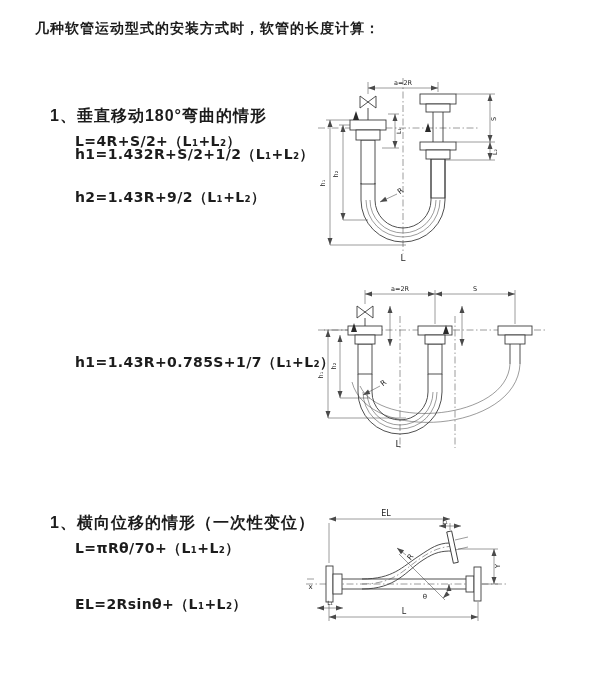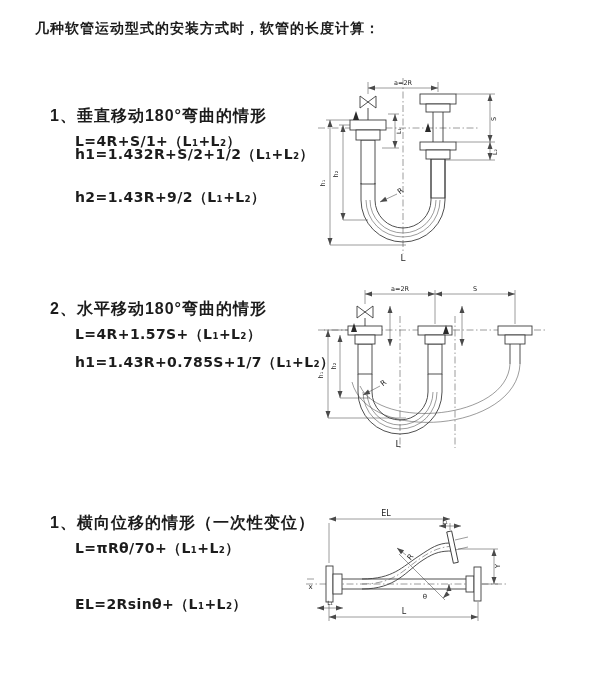--- a/index.html
+++ b/index.html
@@ -34,7 +34,7 @@
   <div class="title">几种软管运动型式的安装方式时，软管的长度计算：</div>
 
   <div class="sec-heading" style="top:106px">1、垂直移动180°弯曲的情形</div>
-  <div class="formula" style="top:133px">L=4R+S/1+（L₁+L₂）</div>
+  <div class="formula" style="top:133px">L=4R+S/2+（L₁+L₂）</div>
   <div class="formula" style="top:146px">h1=1.432R+S/2+1/2（L₁+L₂）</div>
   <div class="formula" style="top:189px">h2=1.43R+9/2（L₁+L₂）</div>
 

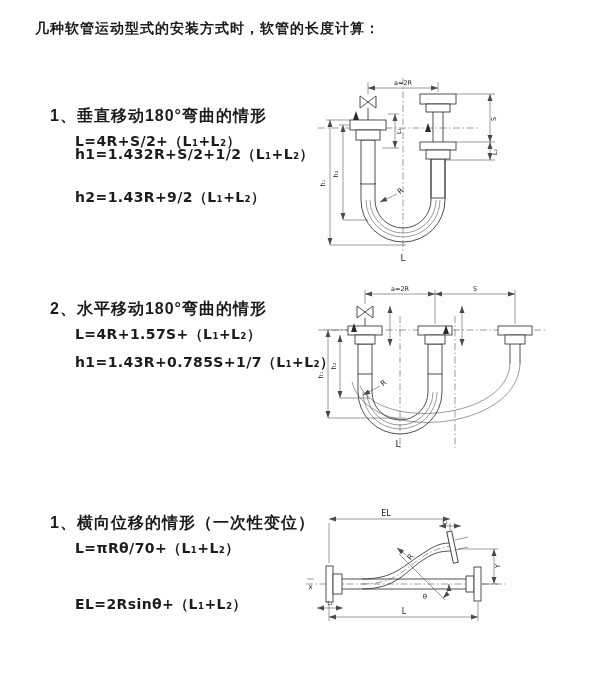--- a/index.html
+++ b/index.html
@@ -38,7 +38,6 @@
   <div class="formula" style="top:146px">h1=1.432R+S/2+1/2（L₁+L₂）</div>
   <div class="formula" style="top:189px">h2=1.43R+9/2（L₁+L₂）</div>
 
-  <div class="sec-heading" style="top:299px">2、水平移动180°弯曲的情形</div>
   <div class="formula" style="top:326px">L=4R+1.57S+（L₁+L₂）</div>
   <div class="formula" style="top:354px">h1=1.43R+0.785S+1/7（L₁+L₂）</div>
 

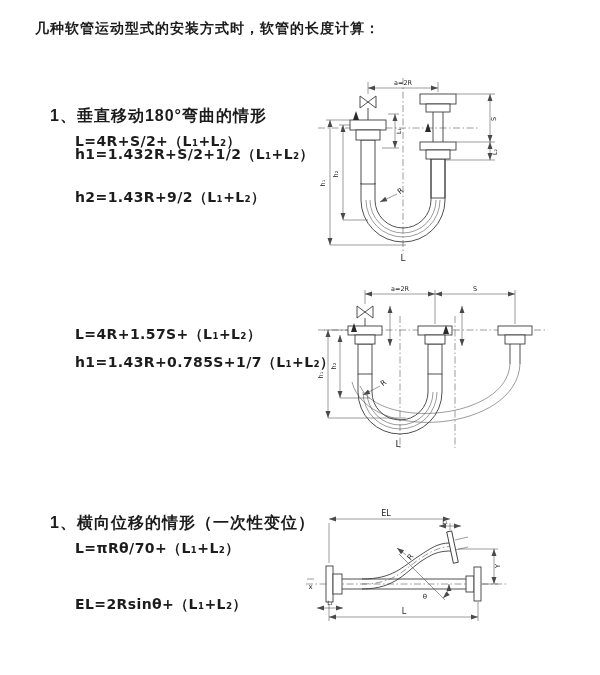--- a/index.html
+++ b/index.html
@@ -38,7 +38,6 @@
   <div class="formula" style="top:146px">h1=1.432R+S/2+1/2（L₁+L₂）</div>
   <div class="formula" style="top:189px">h2=1.43R+9/2（L₁+L₂）</div>
 
-  <div class="formula" style="top:326px">L=4R+1.57S+（L₁+L₂）</div>
   <div class="formula" style="top:354px">h1=1.43R+0.785S+1/7（L₁+L₂）</div>
 
   <div class="sec-heading" style="top:513px">1、横向位移的情形（一次性变位）</div>

